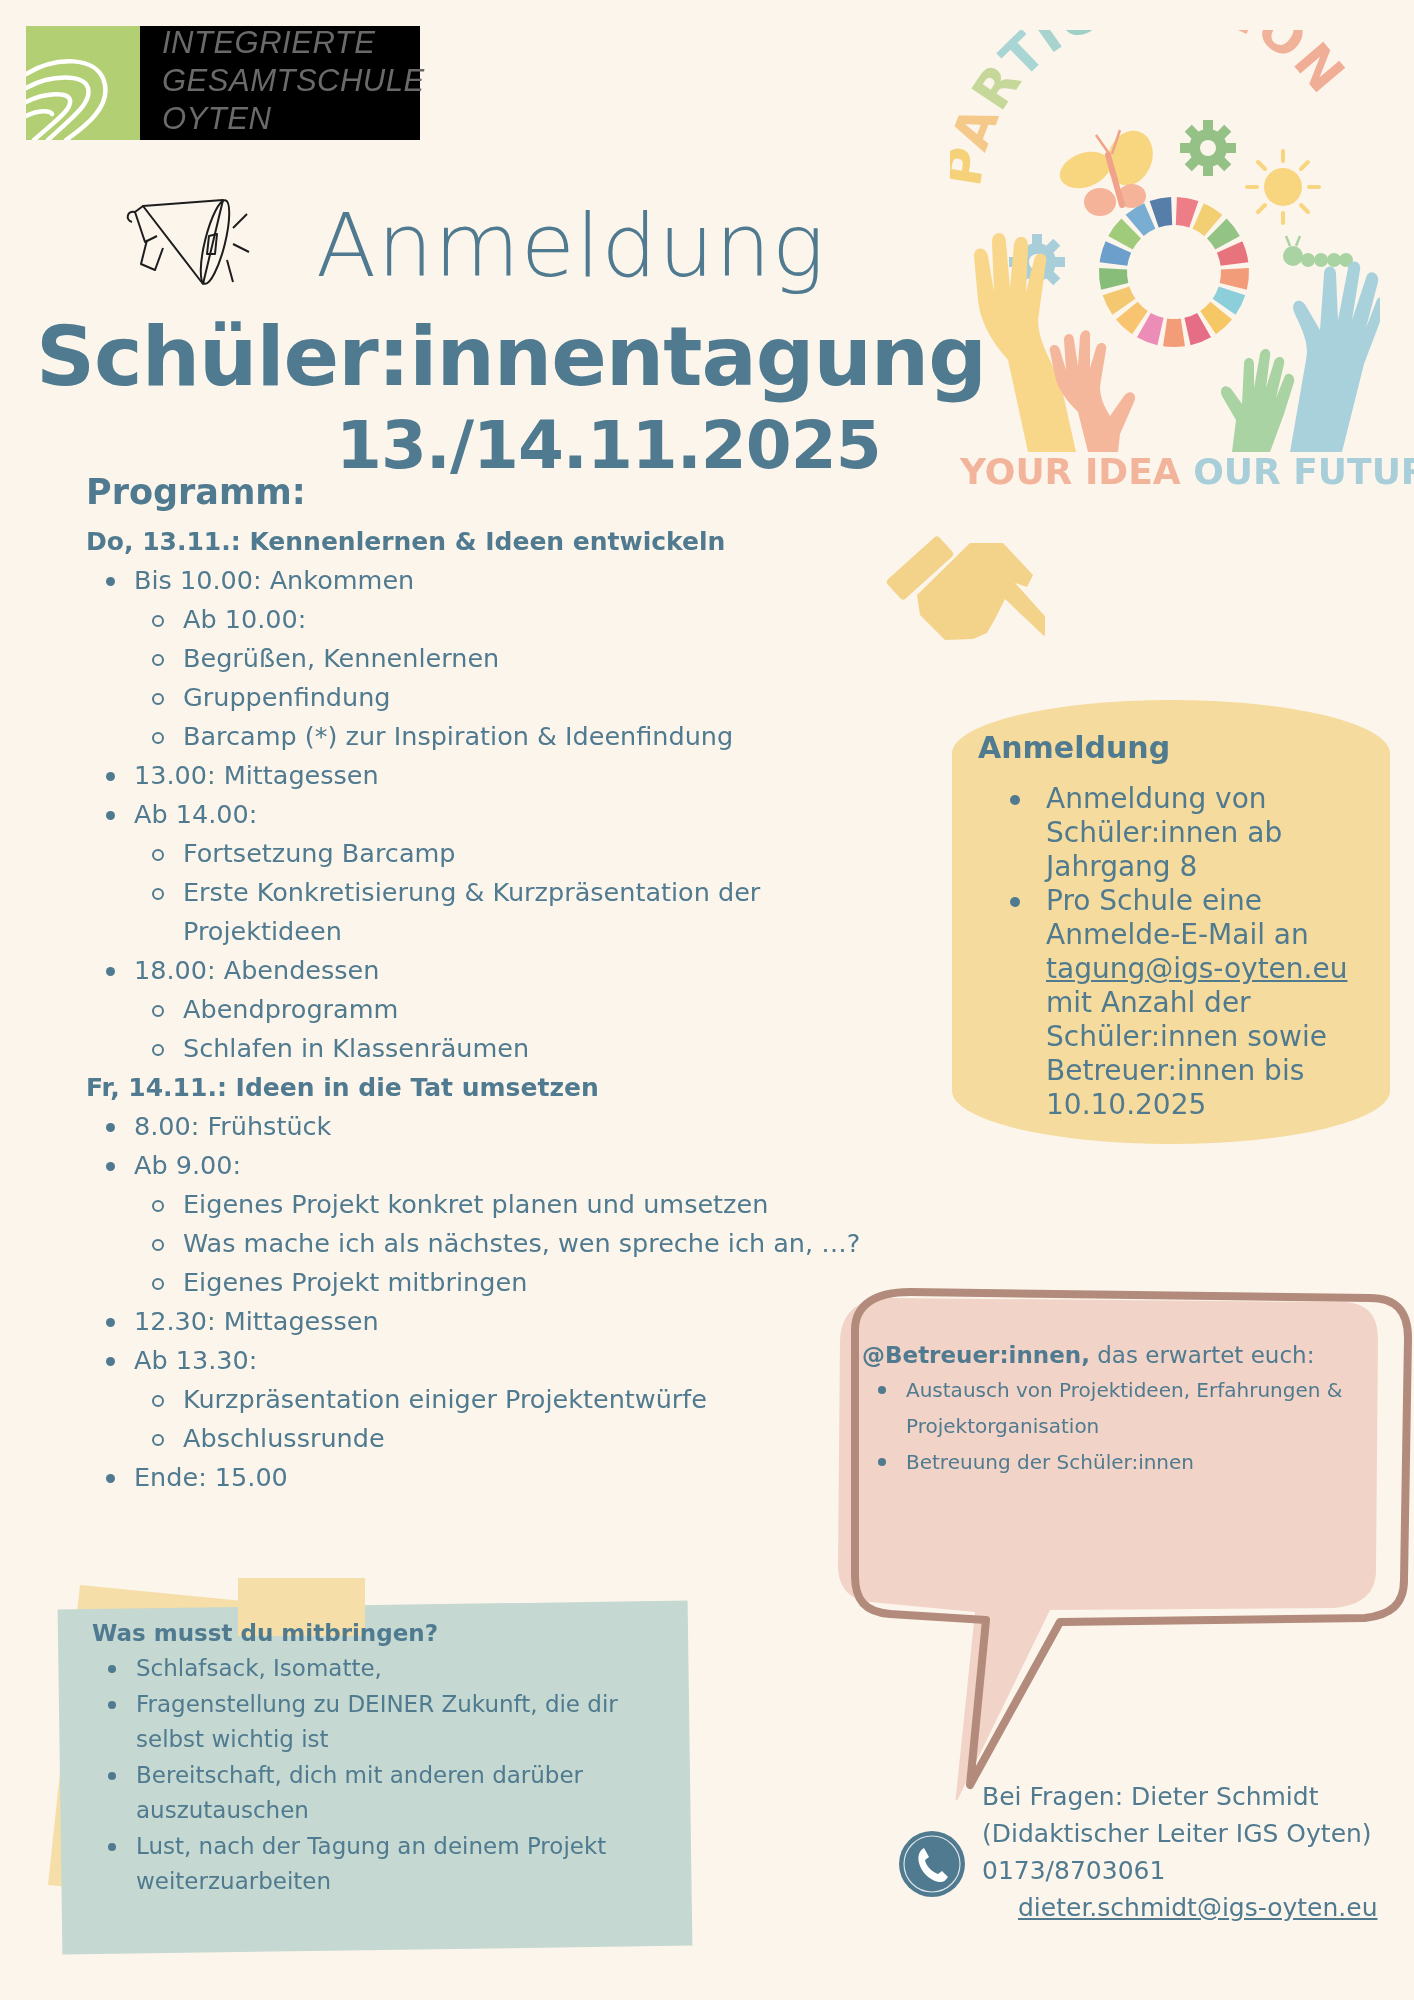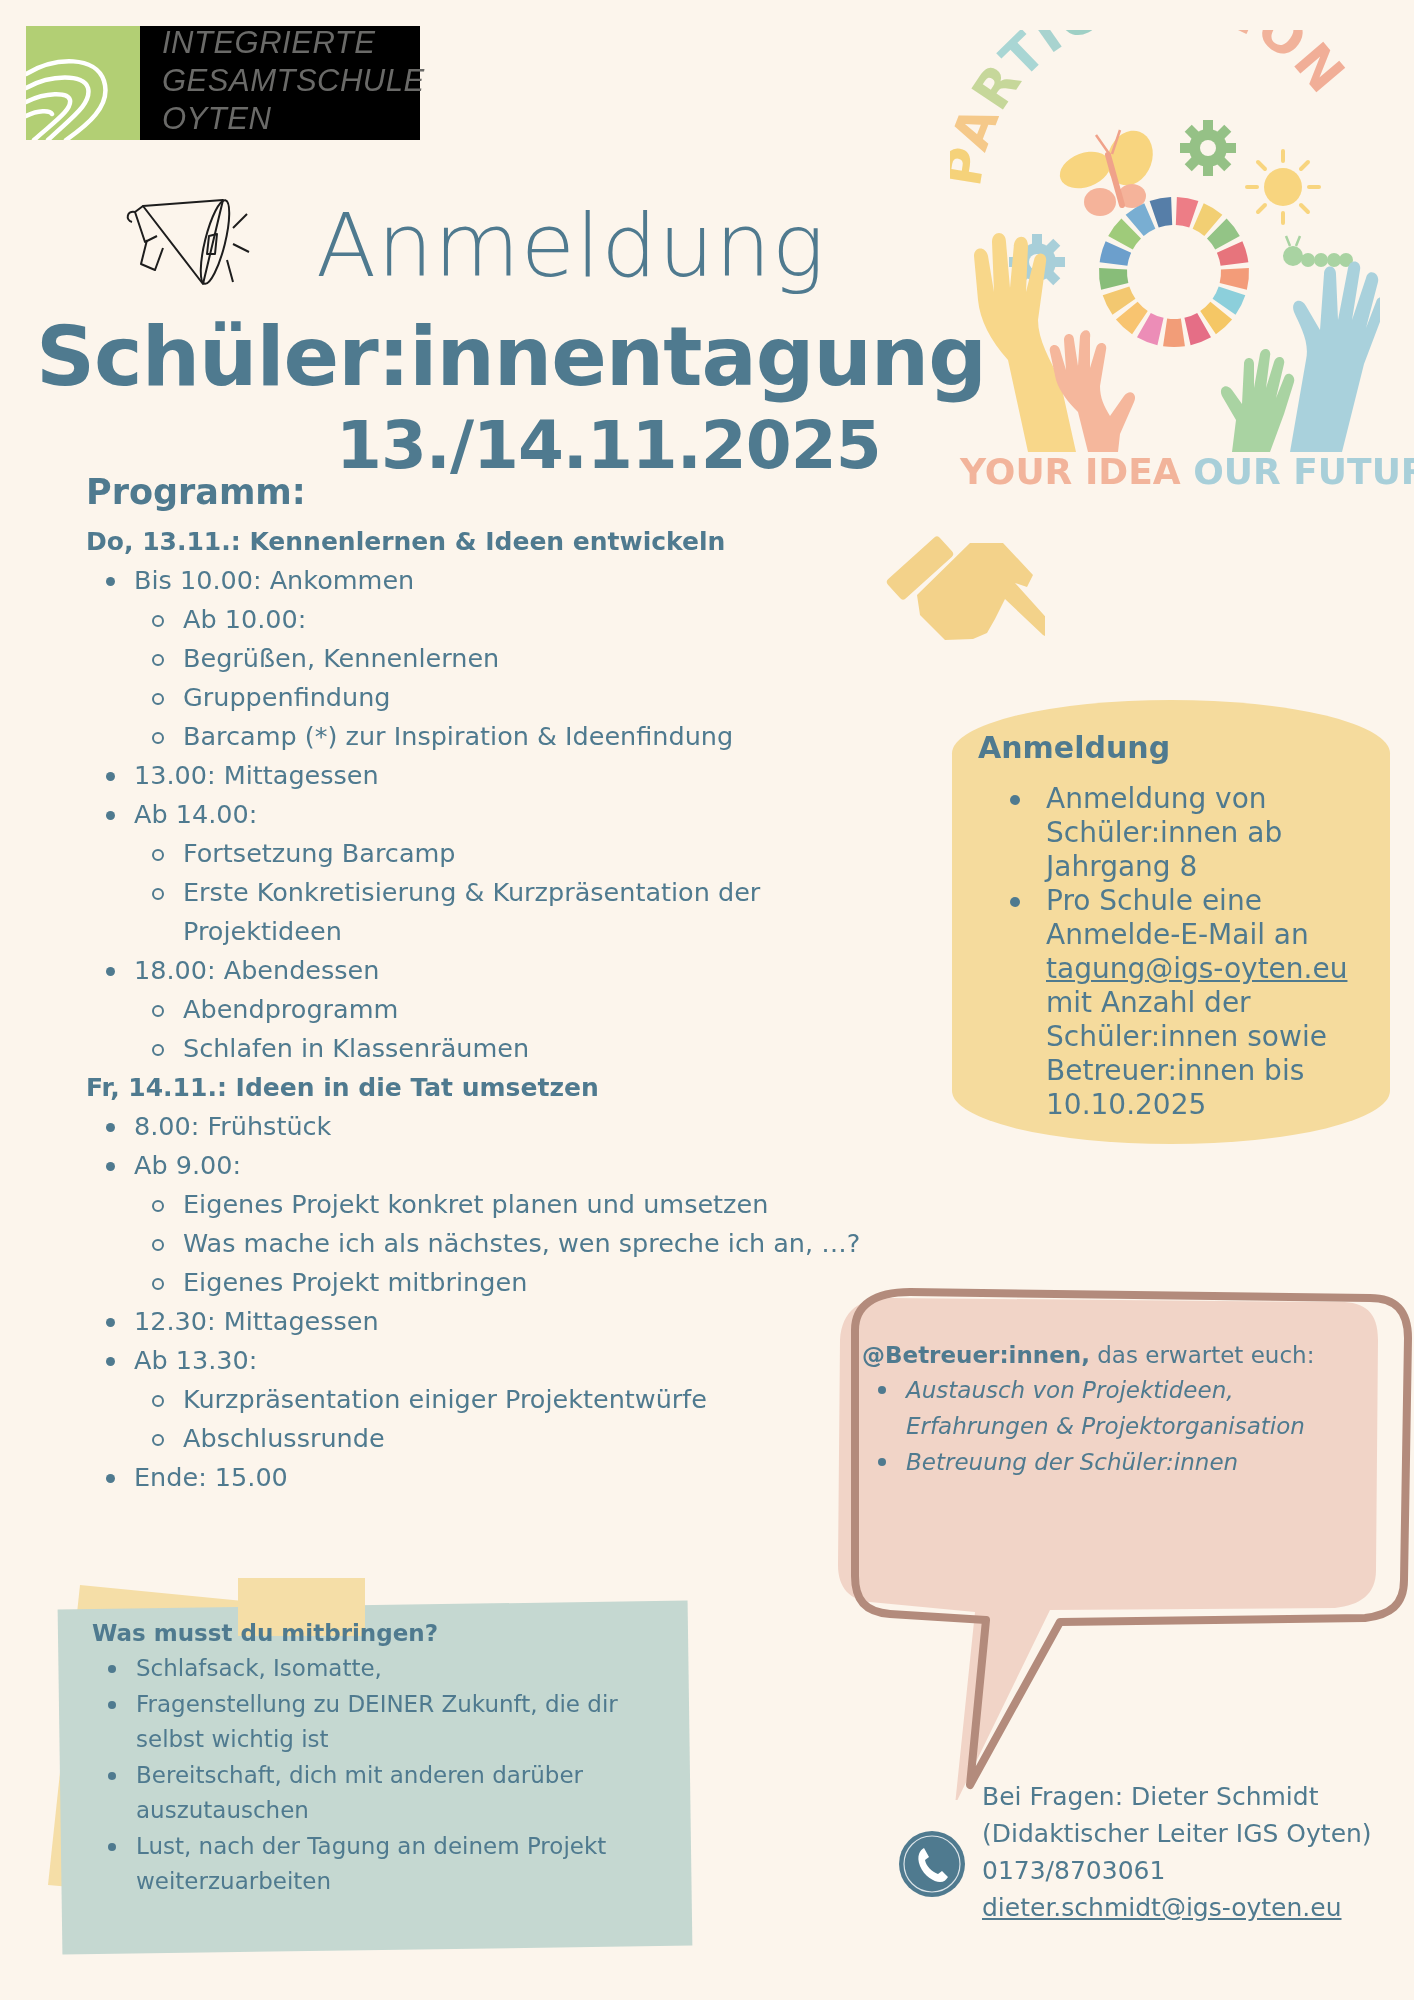--- a/index.html
+++ b/index.html
@@ -54,7 +54,7 @@
   .betr-text { left: 862px; top: 1338px; width: 520px; }
   .betr-head { font-size: 23px; line-height: 34px; white-space: nowrap; }
   .betr-head b { font-weight: bold; }
-  .betr-item { position: relative; padding-left: 44px; font-size: 23px; line-height: 36px; font-style: italic; }
+  .betr-item { position: relative; padding-left: 44px; font-size: 20px; line-height: 36px; }
   .betr-item .dot { position: absolute; left: 16px; top: 14px; width: 8px; height: 8px; border-radius: 50%; background: #4f7a8f; }
 
   

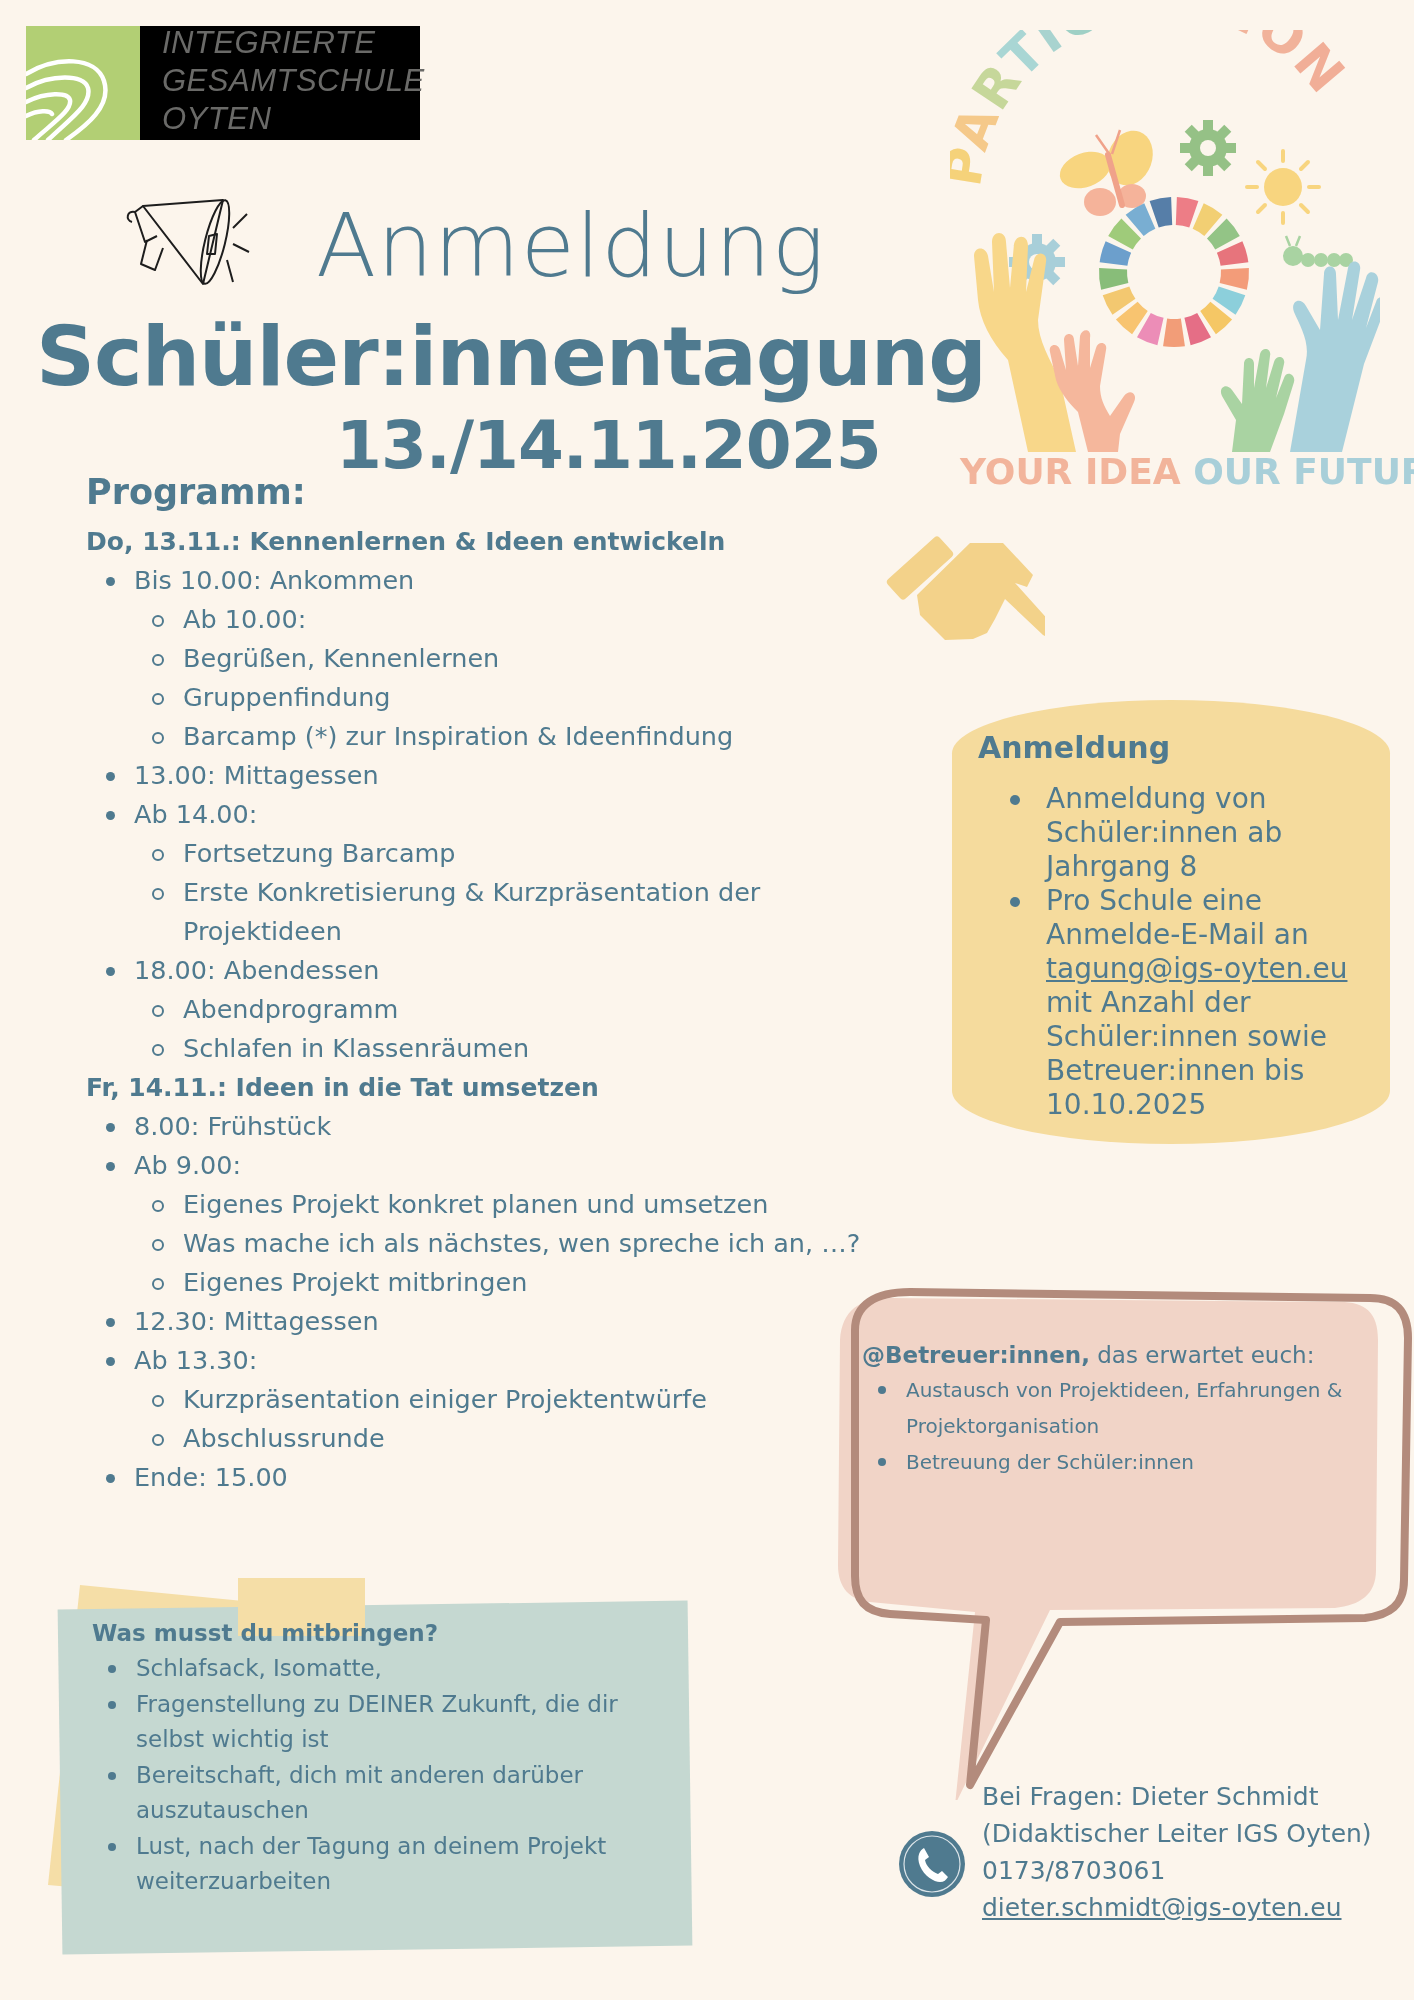--- a/index.html
+++ b/index.html
@@ -69,7 +69,7 @@
   
   .phone-icon { left: 898px; top: 1830px; width: 68px; height: 68px; }
   .contact { left: 982px; top: 1778px; font-size: 25px; line-height: 37px; white-space: nowrap; }
-  .contact-email { text-decoration: underline; }
+  .contact-email { text-decoration: underline; margin-left: 36px; }
 </style>
 </head>
 <body>

